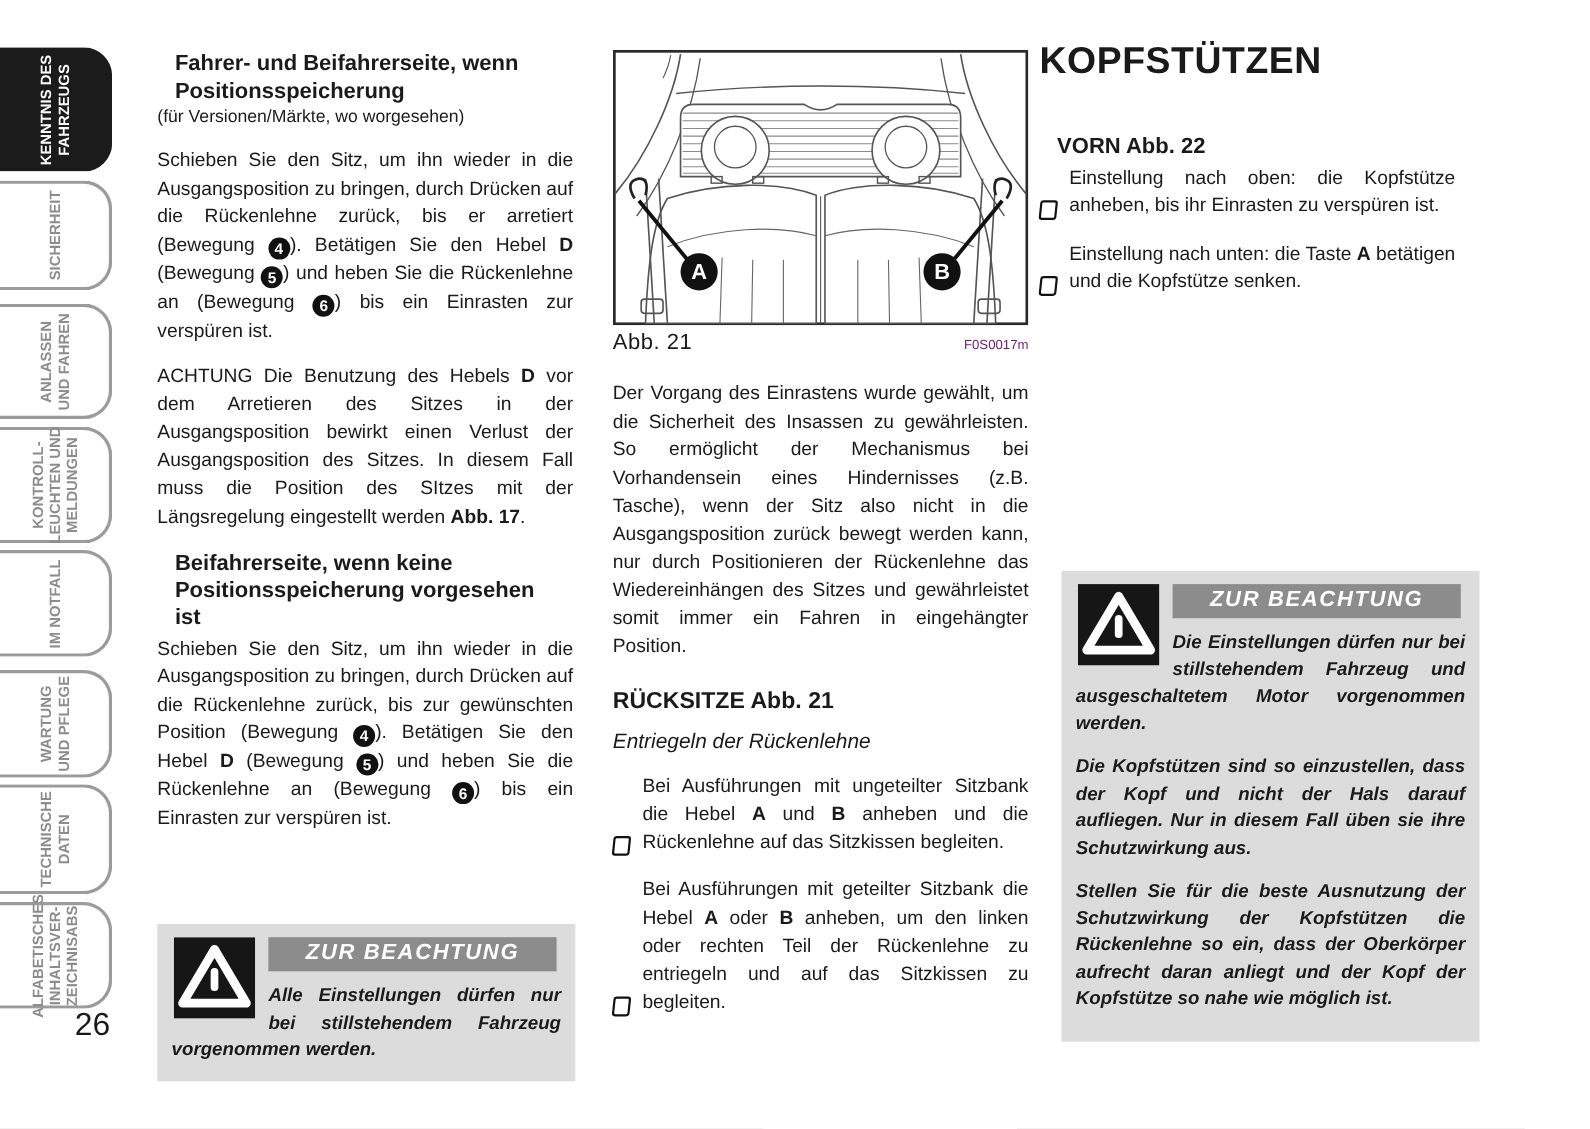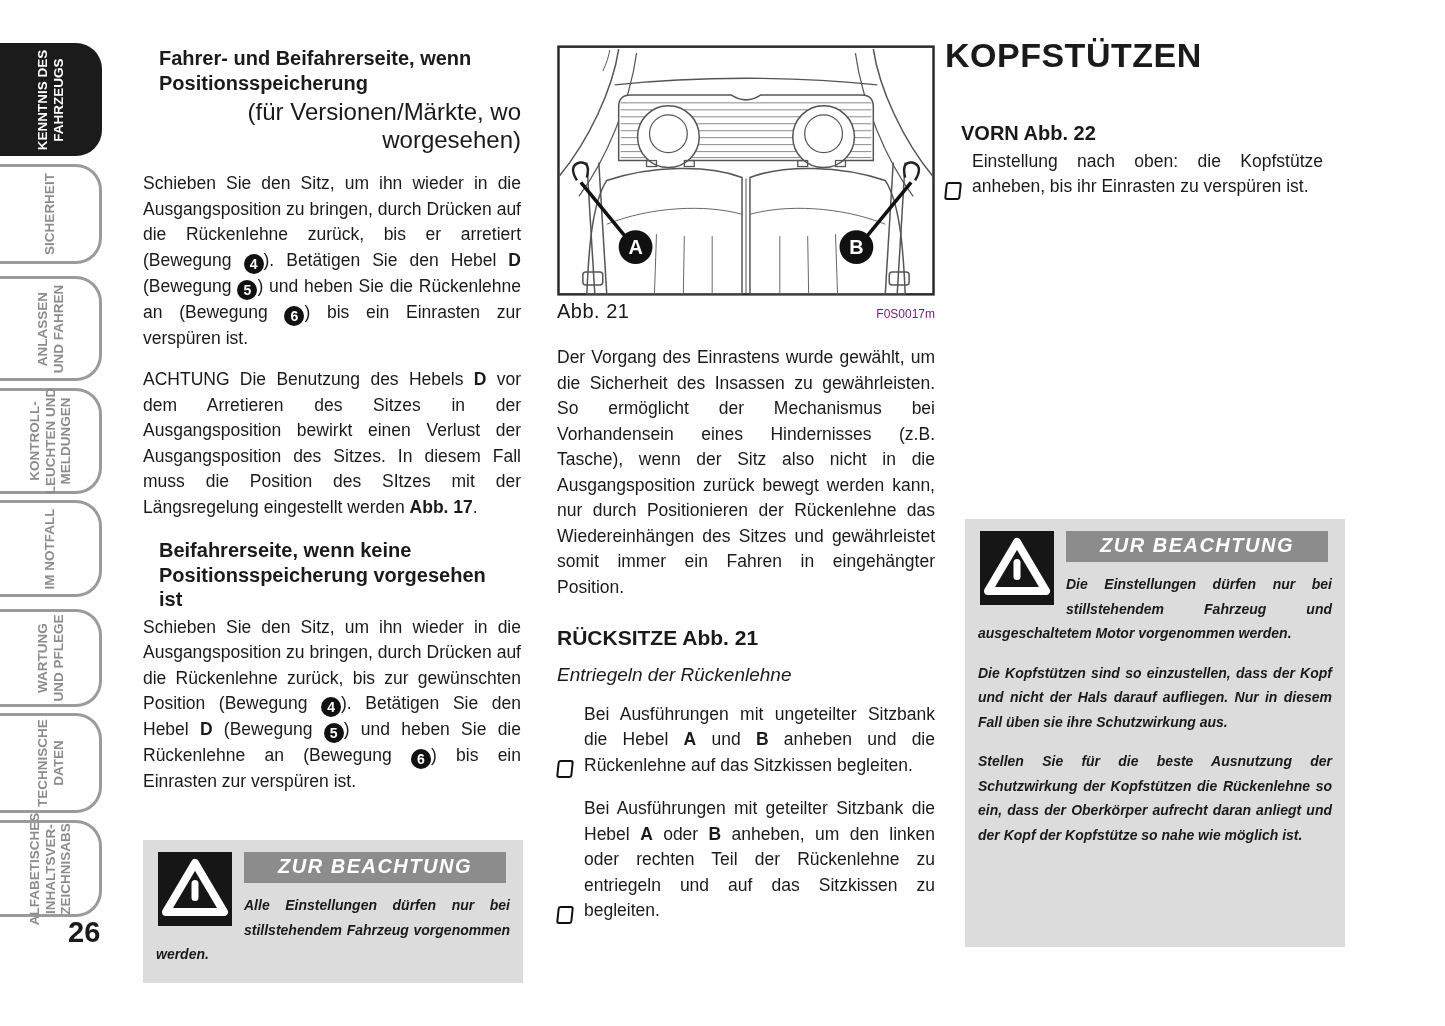--- a/index.html
+++ b/index.html
@@ -35,7 +35,7 @@
   h1 { font-size:34px; font-weight:bold; margin:0 0 46px; letter-spacing:.5px; }
   h3 { font-size:20px; font-weight:bold; margin:0 16px 3px; line-height:24.5px; }
   h3.mt { margin-top:18px; }
-  .sub  { font-size:24px; margin:0 0 17px;text-align:right; }
+  .sub  { font-size:16px; margin:0 0 17px; }
   p.body { font-size:17.5px; line-height:25.5px; margin:0 0 16px; }
   .j { text-align:justify; }
   .h-caps { font-size:21px; margin:26px 0 13px; }

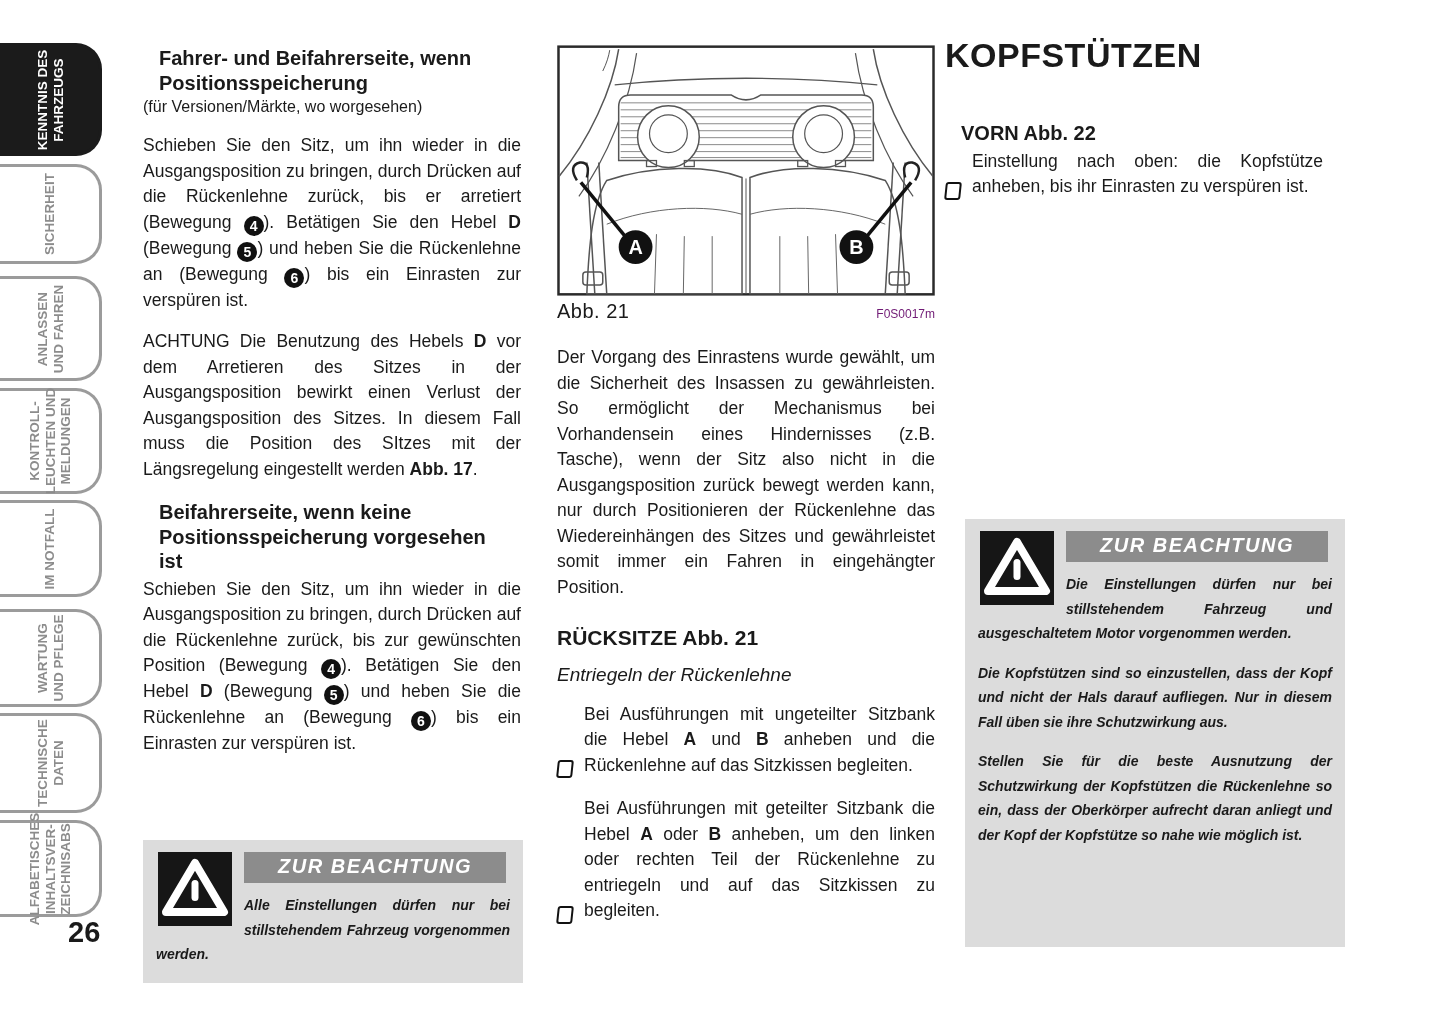--- a/index.html
+++ b/index.html
@@ -255,6 +255,10 @@
         <div class="bullet">
           <span class="bullet-sq"></span>
           <div class="bullet-text">Einstellung nach oben: die Kopfstütze anheben, bis ihr Einrasten zu verspüren ist.</div>
+        </div>
+        <div class="bullet">
+          <span class="bullet-sq"></span>
+          <div class="bullet-text">Einstellung nach unten: die Taste <b>A</b> betätigen und die Kopfstütze senken.</div>
         </div>
       </div>
   </section>

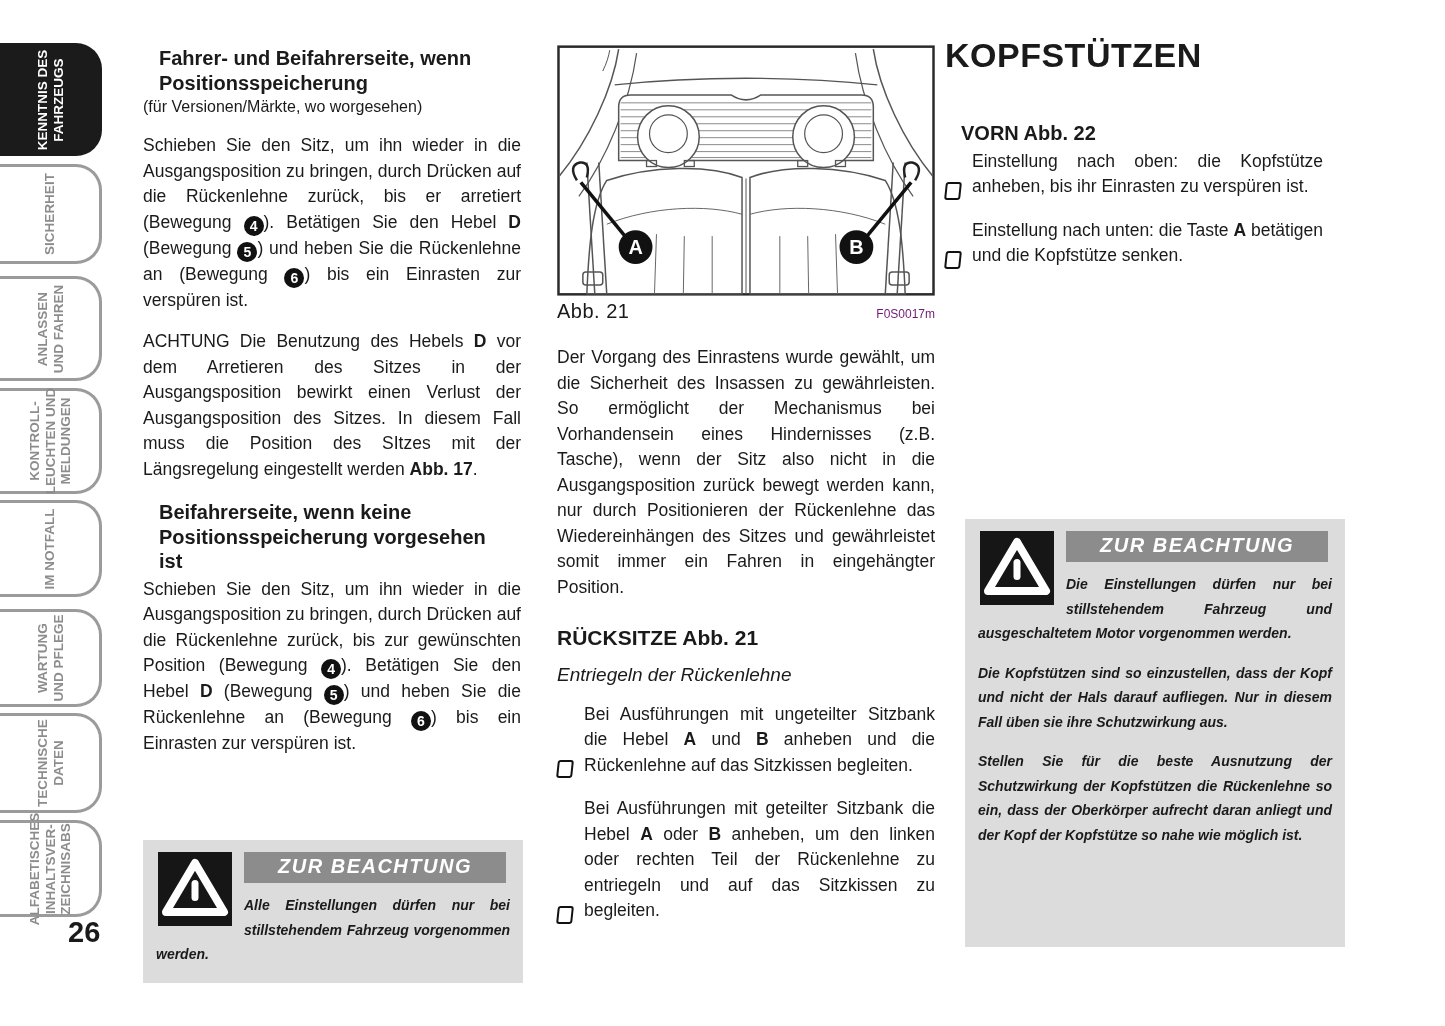--- a/index.html
+++ b/index.html
@@ -72,7 +72,7 @@
     font-size:20px; text-align:center; padding:3px 0 5px; margin:2px 4px 10px 0;
     letter-spacing:1.5px;
   }
-  .warn-text { font-weight:bold; font-style:italic; font-size:14px; line-height:24.5px;
+  .warn-text { font-weight:bold; font-style:italic; font-size:17px; line-height:24.5px;
     text-align:justify; margin:0 0 15px; }
   .warn-text:last-child { margin-bottom:4px; }
 </style>

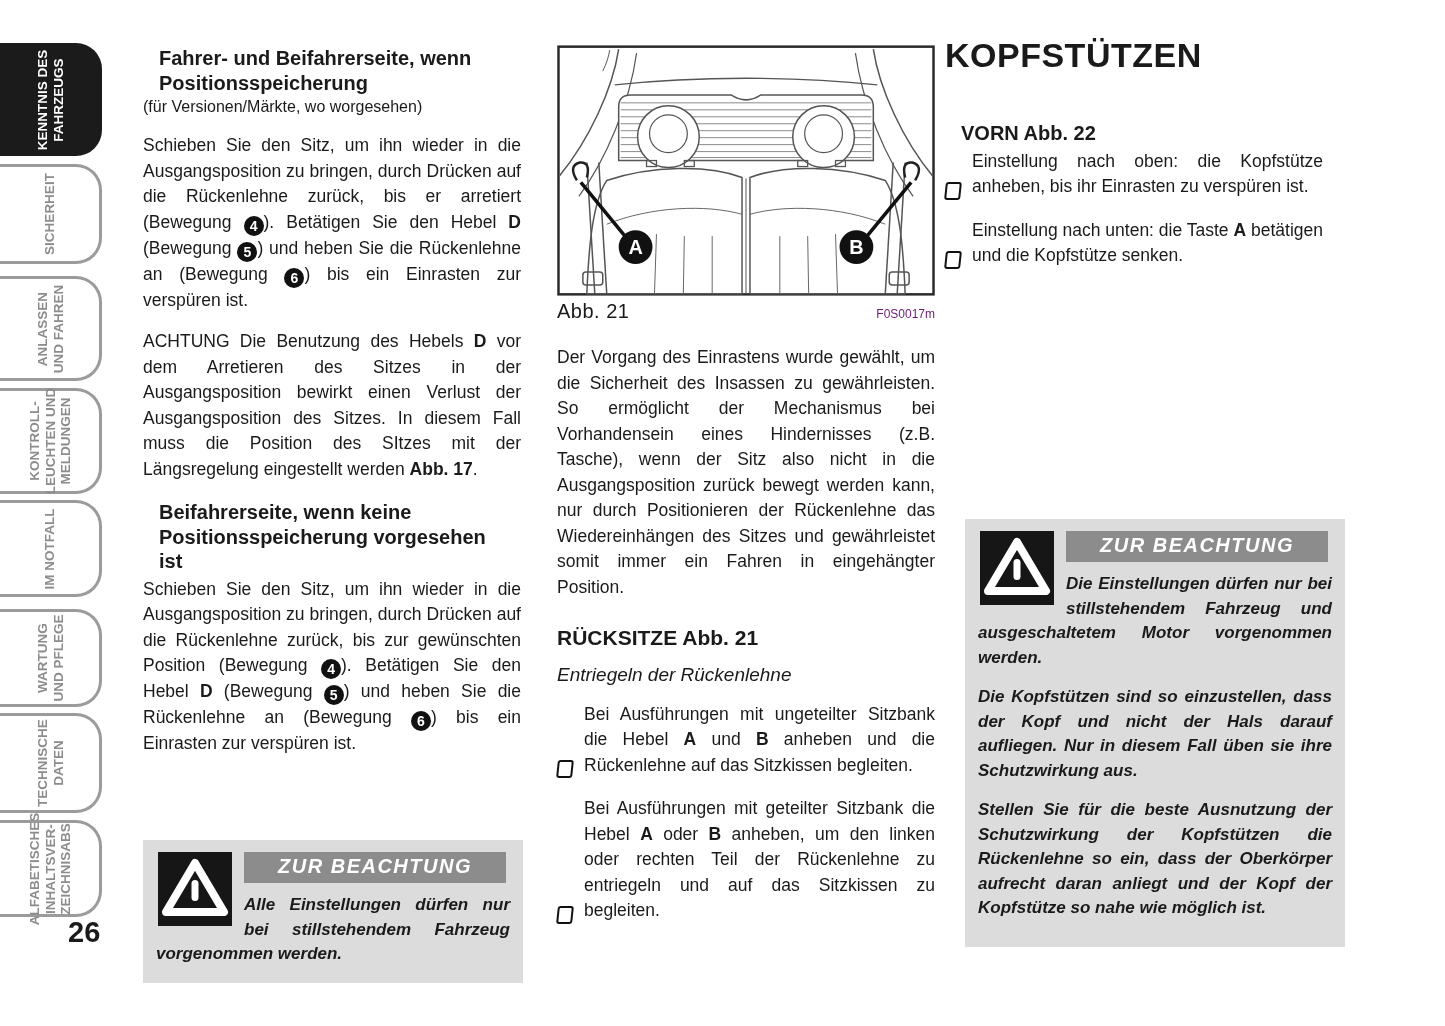--- a/index.html
+++ b/index.html
@@ -24,7 +24,7 @@
   }
   .tab.active .tablabel { color:#ffffff; }
 
-  .pagenum { position:absolute; left:68px; top:916px; font-size:29px; font-weight:bold;text-align:right; }
+  .pagenum { position:absolute; left:68px; top:916px; font-size:29px; font-weight:normal;text-align:right; }
 
   
   .col { position:absolute; width:378px; }

